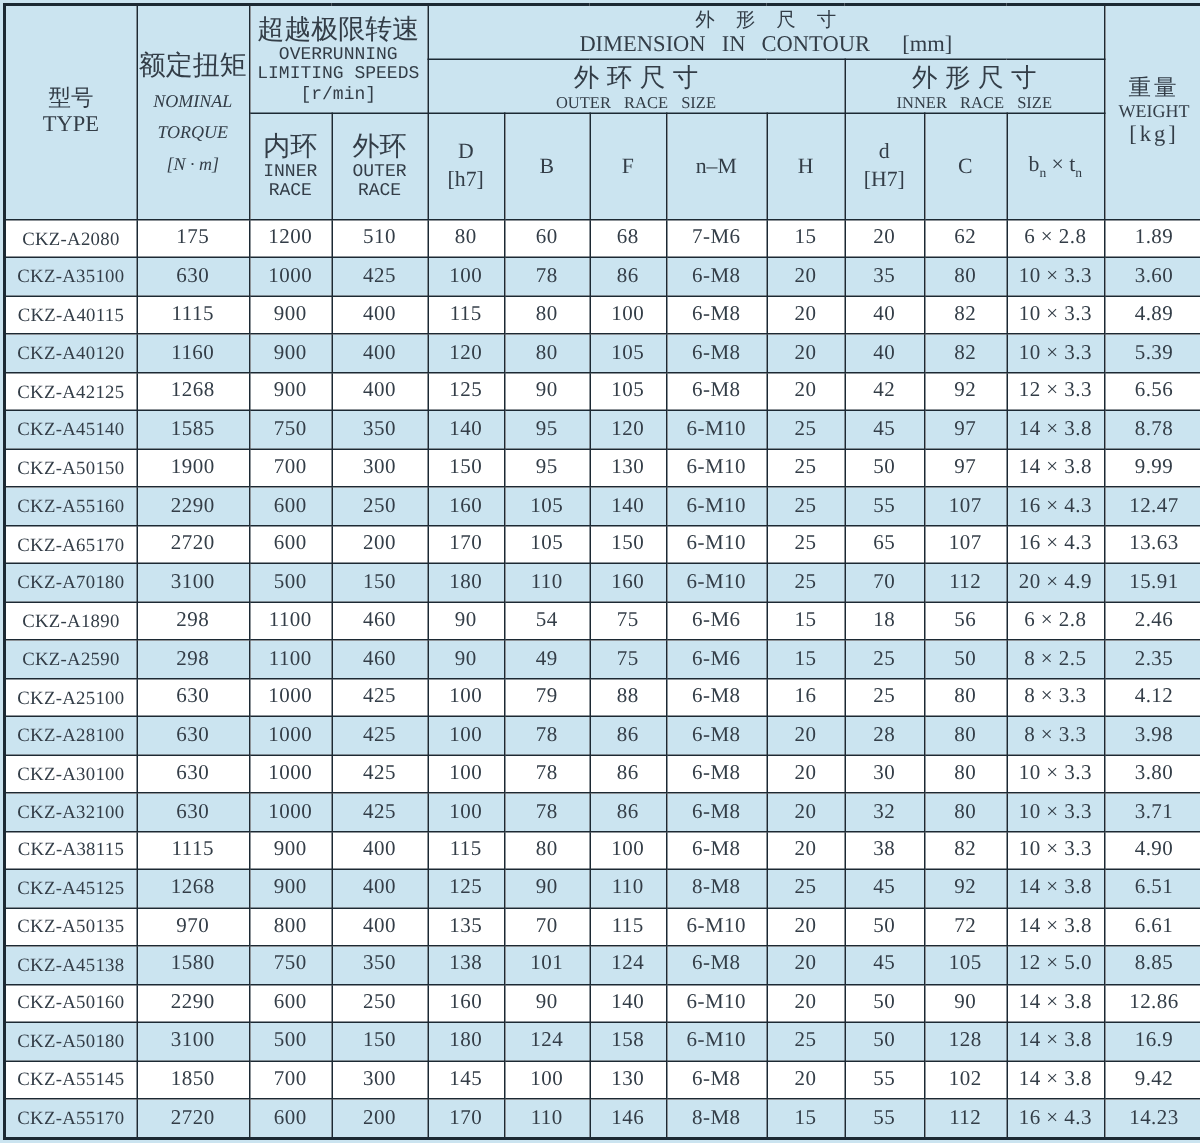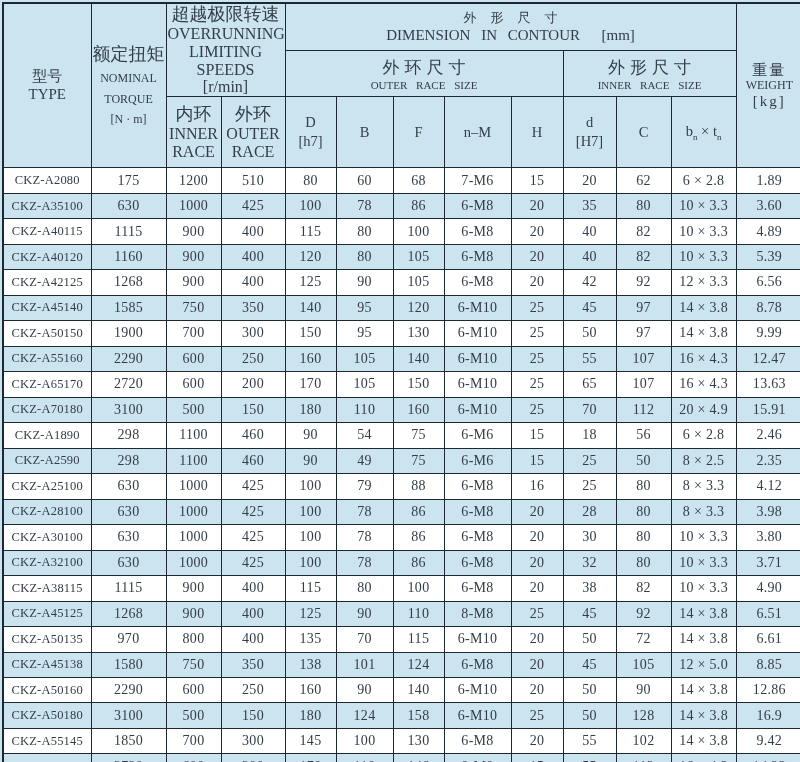--- a/index.html
+++ b/index.html
@@ -40,7 +40,7 @@
   tr.h3 { height: 71px; }
   .zh  { font-size: 18px; line-height: 1.15; }
   .en  { font-size: 12px; line-height: 1.15; }
-  .sm  { font-size: 16px; line-height: 1.12; }
+  .sm  { font-size: 12px; line-height: 1.12; font-family: Liberation Mono, monospace; }
   .gap-lg { }
   .gap-md { margin-top: 7px; }
   .type-cell .zh, .type-cell .en { font-size: 15px; }

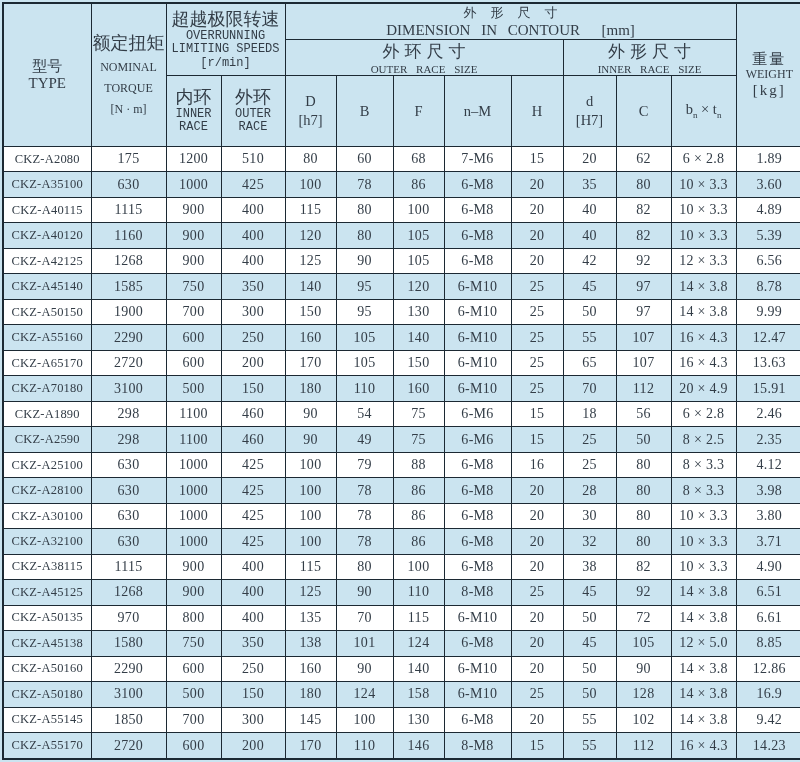--- a/index.html
+++ b/index.html
@@ -42,7 +42,7 @@
   .en  { font-size: 12px; line-height: 1.15; }
   .sm  { font-size: 12px; line-height: 1.12; font-family: Liberation Mono, monospace; }
   .gap-lg { }
-  .gap-md { margin-top: 7px; }
+  .gap-md { margin-top: 7px; font-style: italic; }
   .type-cell .zh, .type-cell .en { font-size: 15px; }
   .dim-zh { letter-spacing: 14px; text-indent: 14px; font-size: 13px; }
   .dim-en { word-spacing: 7px; font-size: 15px; }

